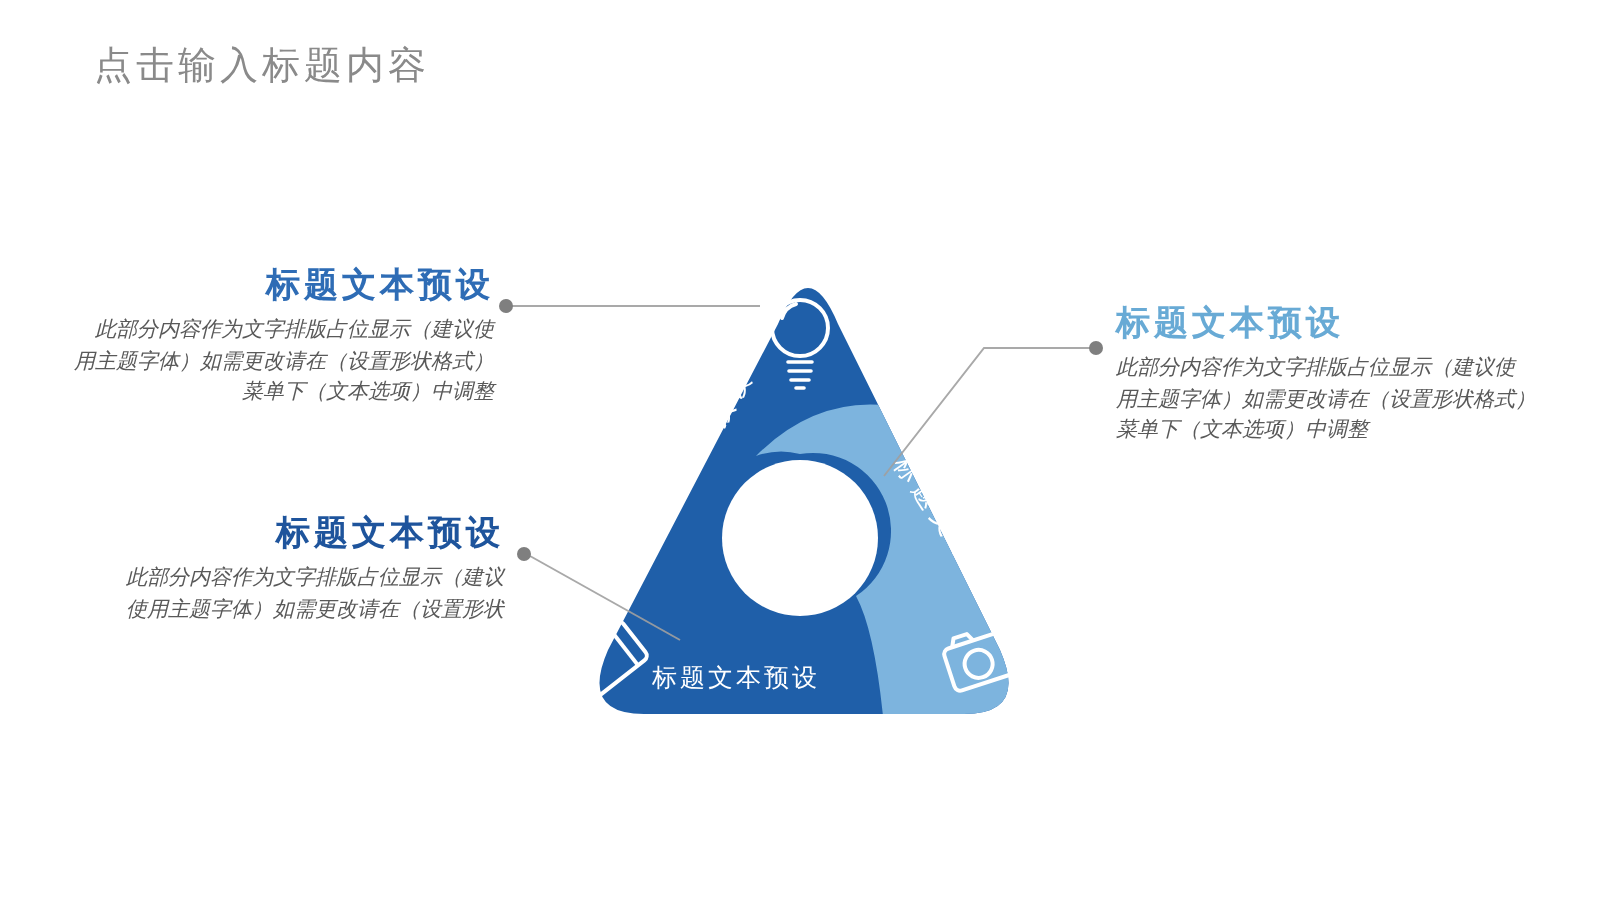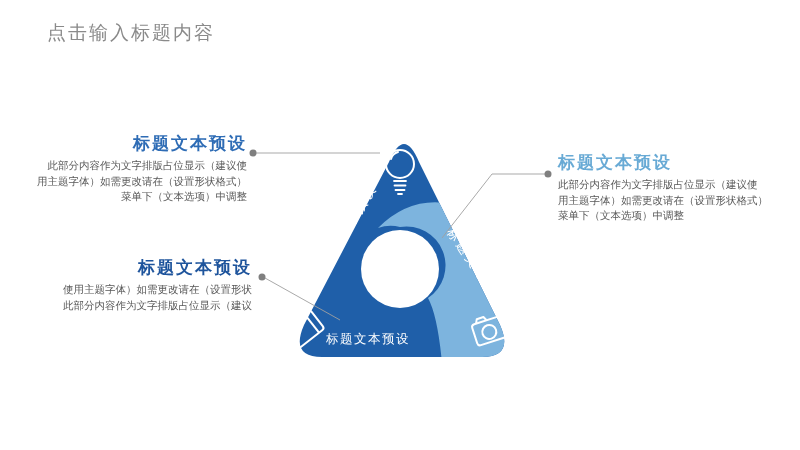--- a/index.html
+++ b/index.html
@@ -11,7 +11,7 @@
   .ann{position:absolute;}
   .ann h3{margin:0 0 4px 0;font-family:"DejaVu Serif","Liberation Serif",serif;
           font-size:17px;font-weight:bold;letter-spacing:2px;line-height:21px;}
-  .ann .body-line{font-size:10.5px;line-height:15.5px;color:#595959;white-space:nowrap;}
+  .ann .body-line{font-size:10.5px;line-height:15.5px;color:#595959;white-space:nowrap;font-style:italic;}
   .ann1{left:30px;top:133px;width:217px;text-align:right;}
   .ann1 h3{color:#2e6cb5;}
   .ann2{left:40px;top:257px;width:212px;text-align:right;}

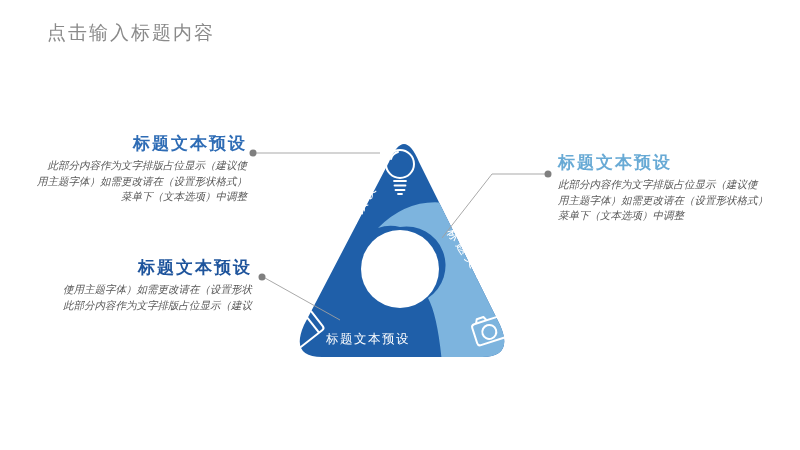--- a/index.html
+++ b/index.html
@@ -36,8 +36,8 @@
 
   <div class="ann ann2">
     <h3>标题文本预设</h3>
+    <div class="body-line">此部分内容作为文字排版占位显示（建议</div>
     <div class="body-line">使用主题字体）如需更改请在（设置形状</div>
-    <div class="body-line">此部分内容作为文字排版占位显示（建议</div>
   </div>
 
   <div class="ann ann3">

